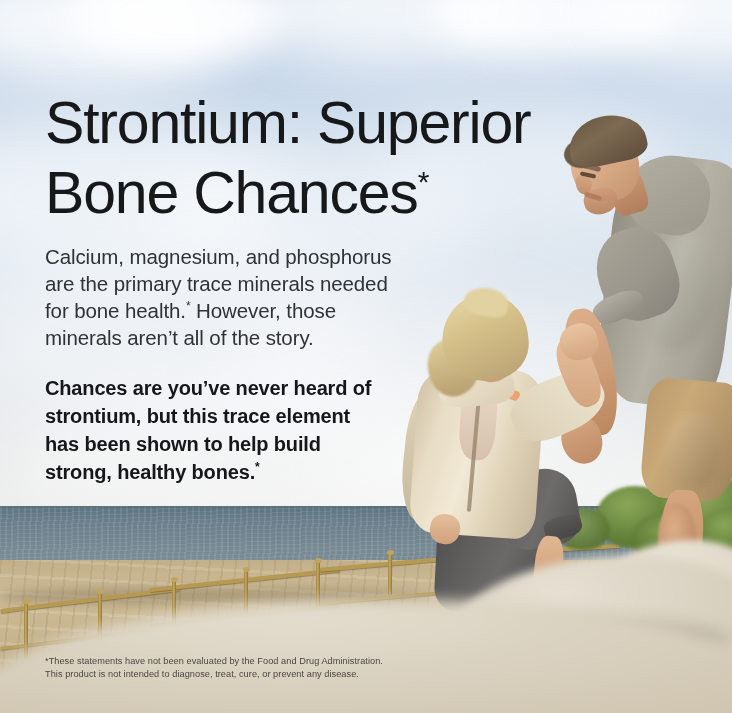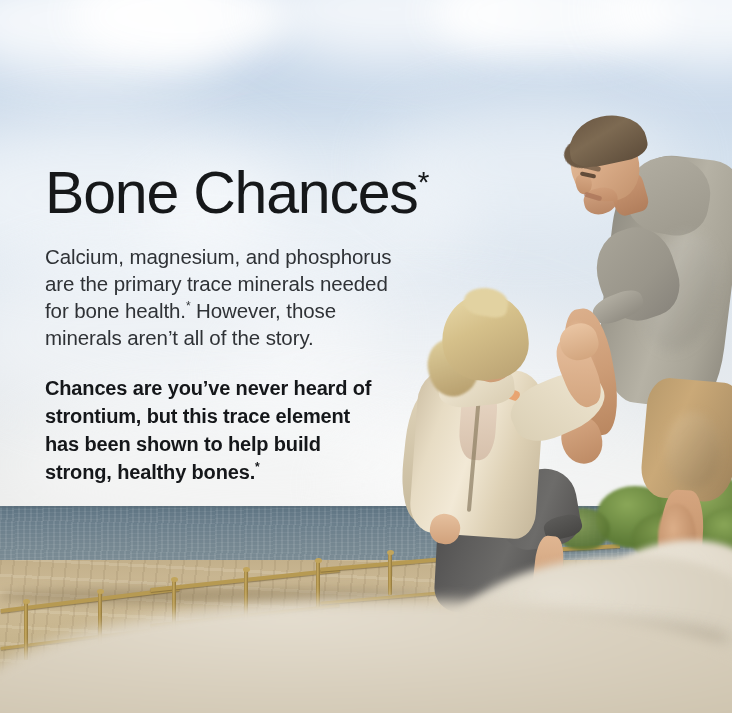--- a/index.html
+++ b/index.html
@@ -355,7 +355,7 @@
   </div>
 
   <h1 id="heading">
-    <br>
+    <span>Strontium: Superior</span><br>
     <span>Bone Chances</span><span class="star">*</span>
   </h1>
 

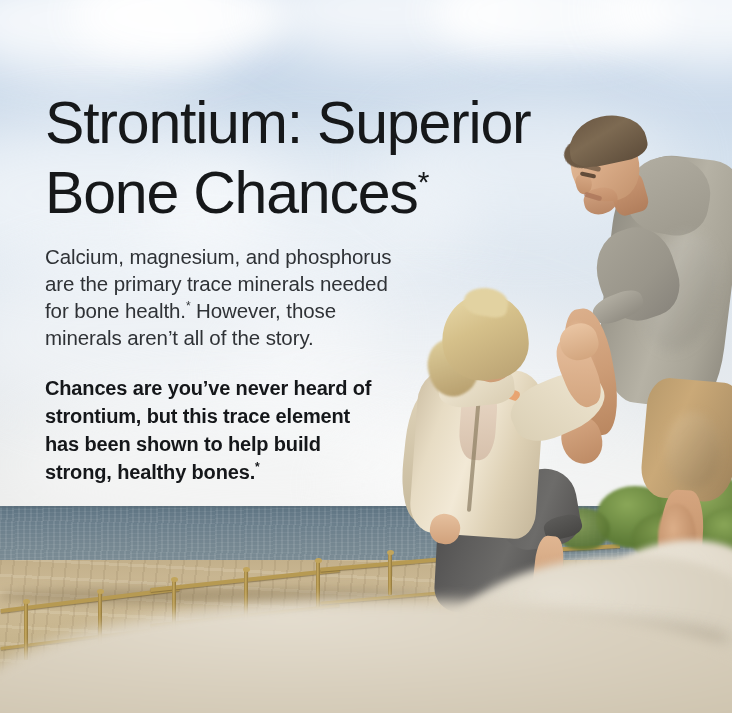--- a/index.html
+++ b/index.html
@@ -373,6 +373,10 @@
     <span>strong, healthy bones.</span><span class="star">*</span>
   </p>
 
+  <div id="disclaimer">
+    <div>*These statements have not been evaluated by the Food and Drug Administration.</div>
+    <div>This product is not intended to diagnose, treat, cure, or prevent any disease.</div>
+  </div>
 
 </div>
 

